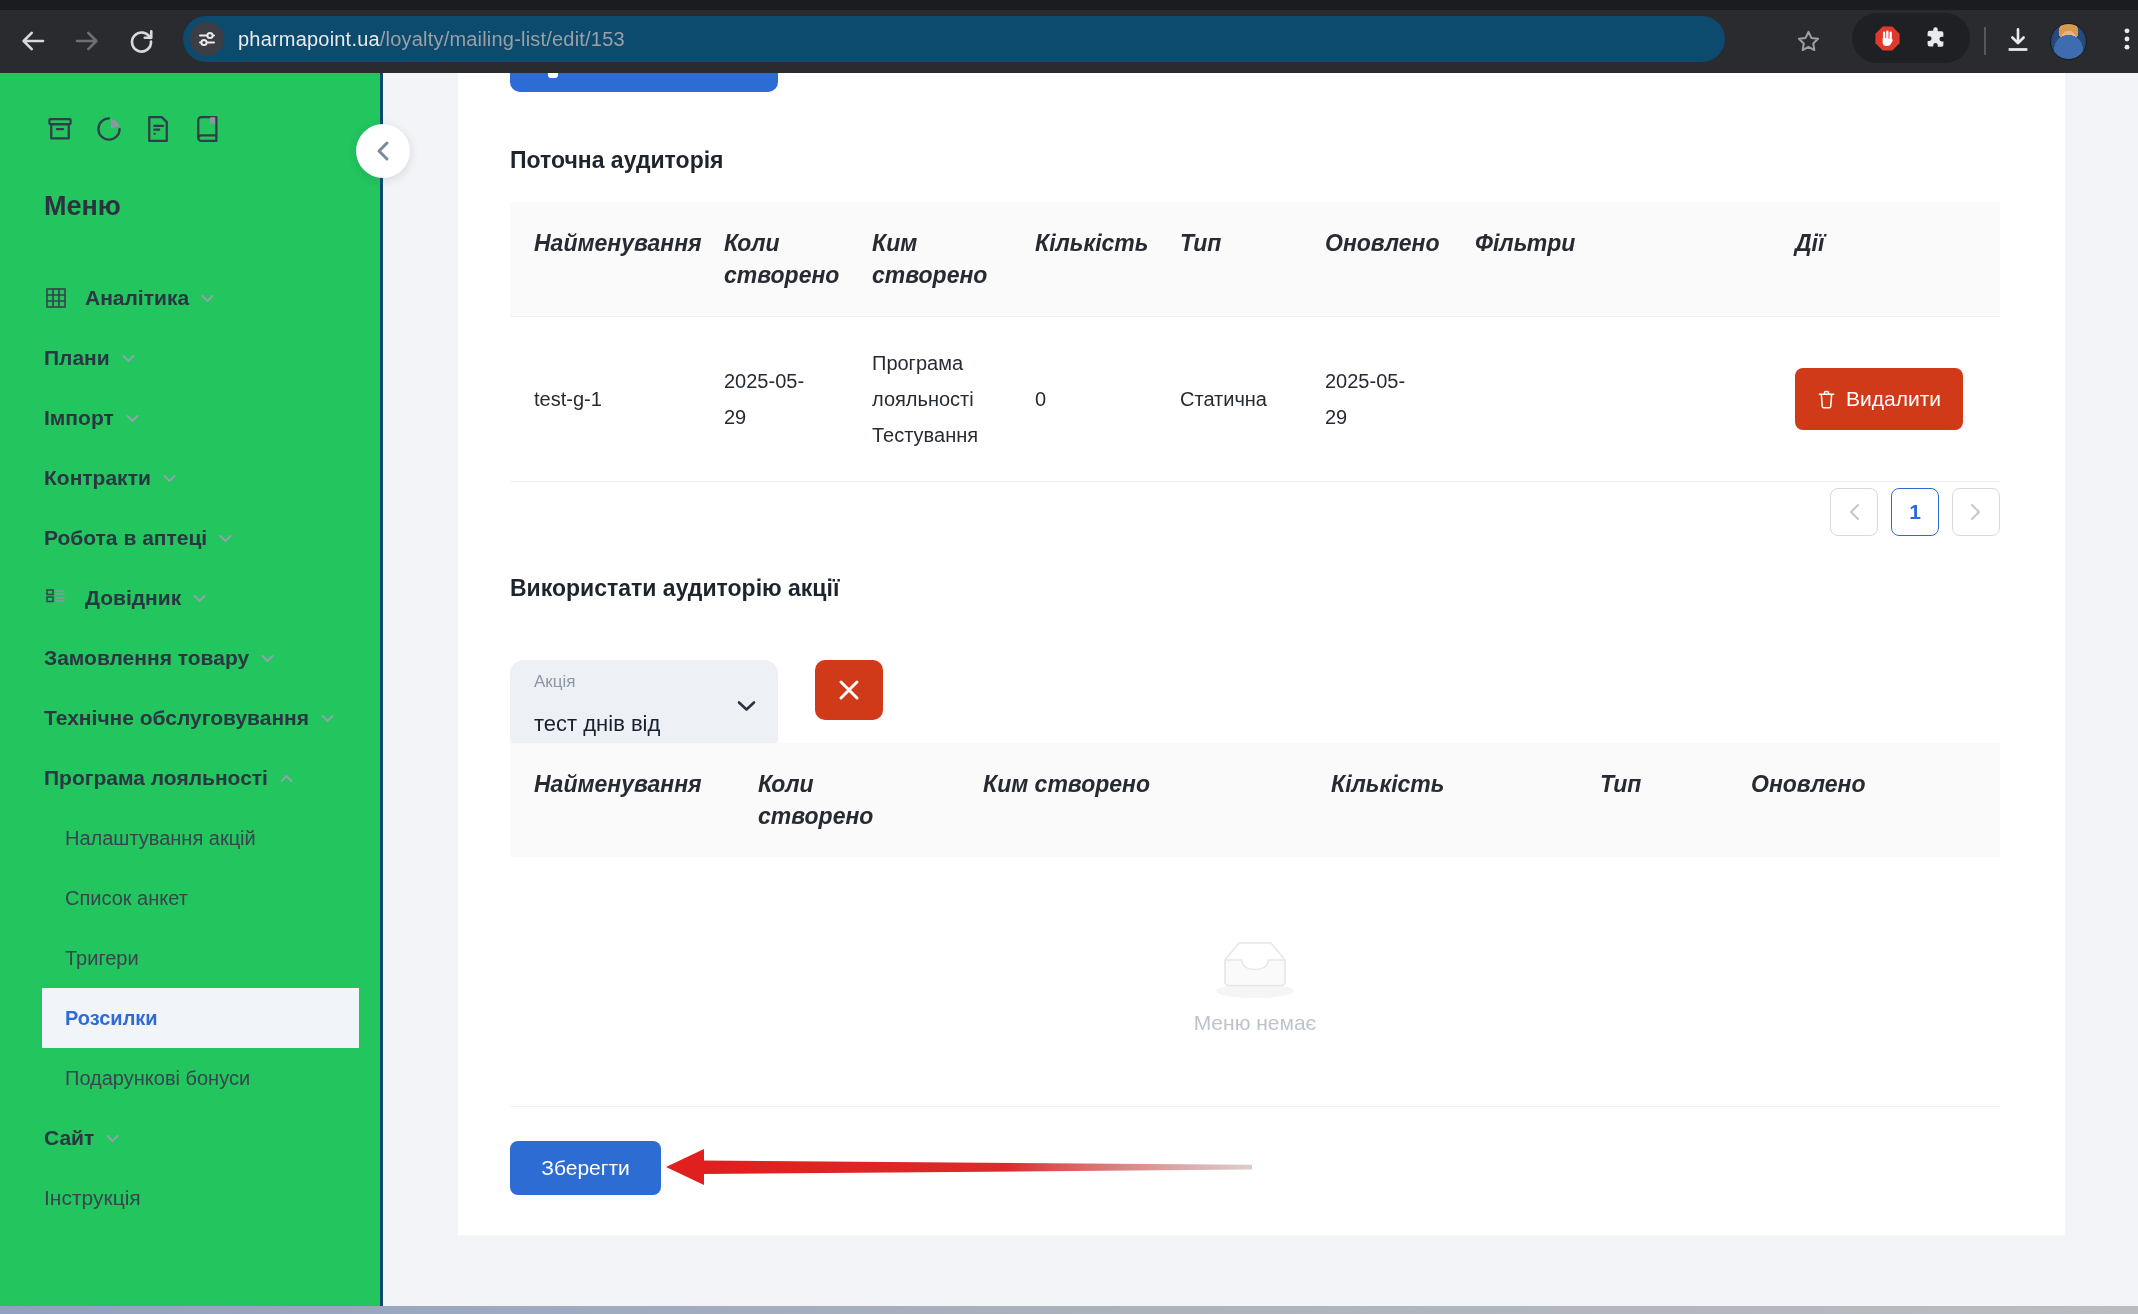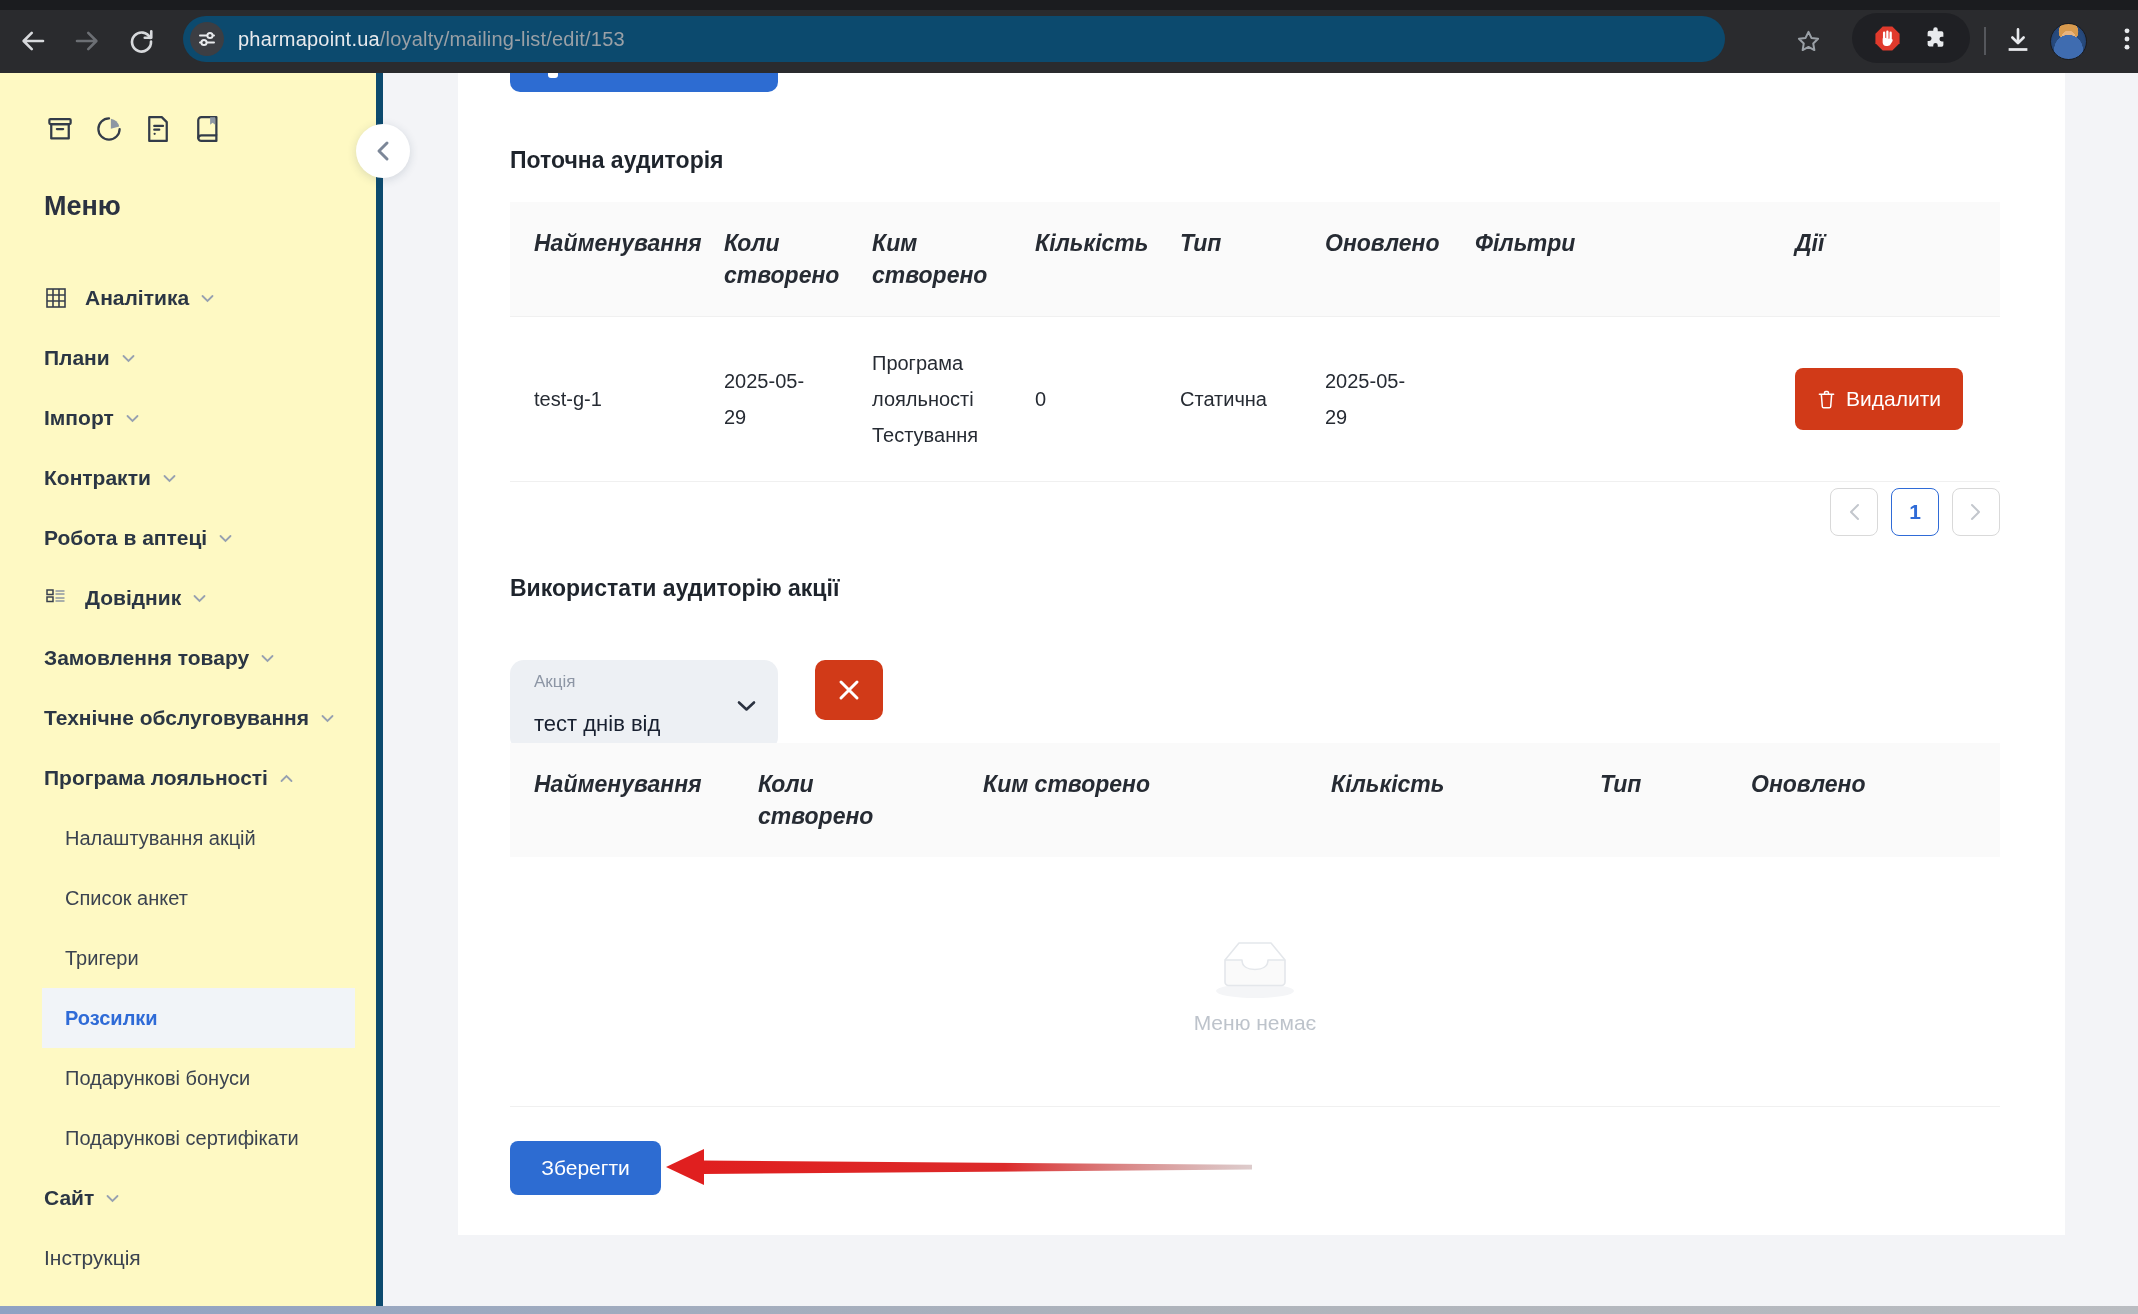--- a/index.html
+++ b/index.html
@@ -27,7 +27,7 @@
 
   
   .app { position:absolute; left:0; top:73px; width:2138px; height:1233px; }
-  .sidebar { position:absolute; left:0; top:0; width:383px; height:100%; background:#fef9c3; border-right:7px solid #0c4a6e; }
+  .sidebar { position:absolute; left:0; top:0; width:383px; height:100%; background:#22c55e; border-right:3px solid #0c4a6e; }
   .side-icons { position:absolute; left:44px; top:40px; display:flex; gap:17px; }
   .side-icons .sic { width:32px; height:32px; display:flex; align-items:center; justify-content:center; cursor:pointer; }
   .menu-title { position:absolute; left:44px; top:118px; font-size:27px; font-weight:700; color:#2b3240; }

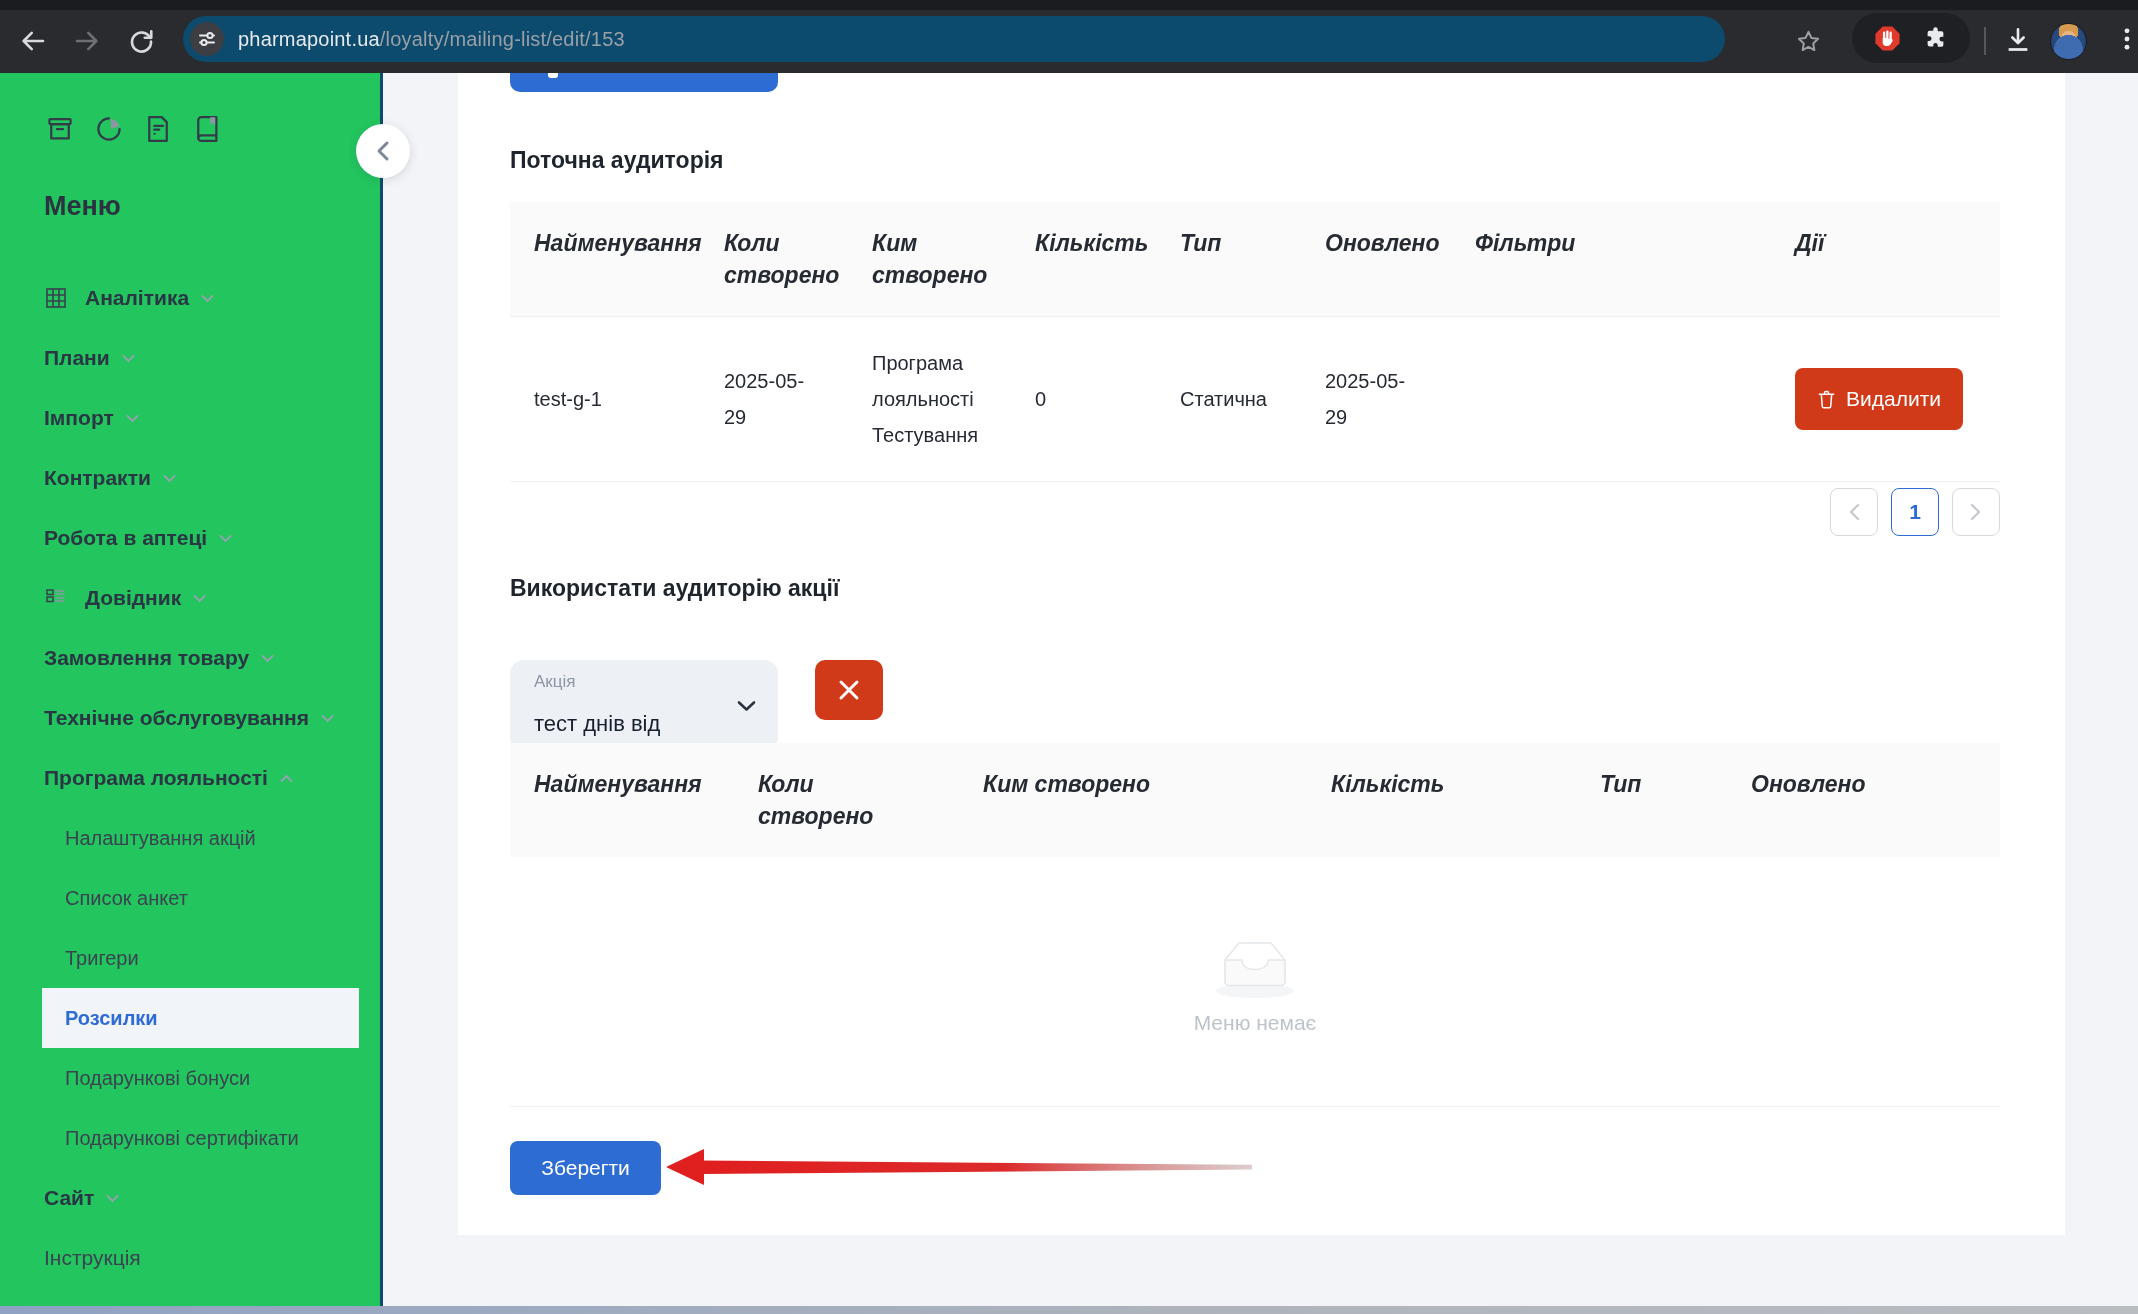--- a/index.html
+++ b/index.html
@@ -257,9 +257,6 @@
         <div class="smi">
             <span>Подарункові бонуси</span>
           </div>
-        <div class="smi">
-            <span>Подарункові сертифікати</span>
-          </div>
 
         <div class="mi">
           <span>Сайт</span>

